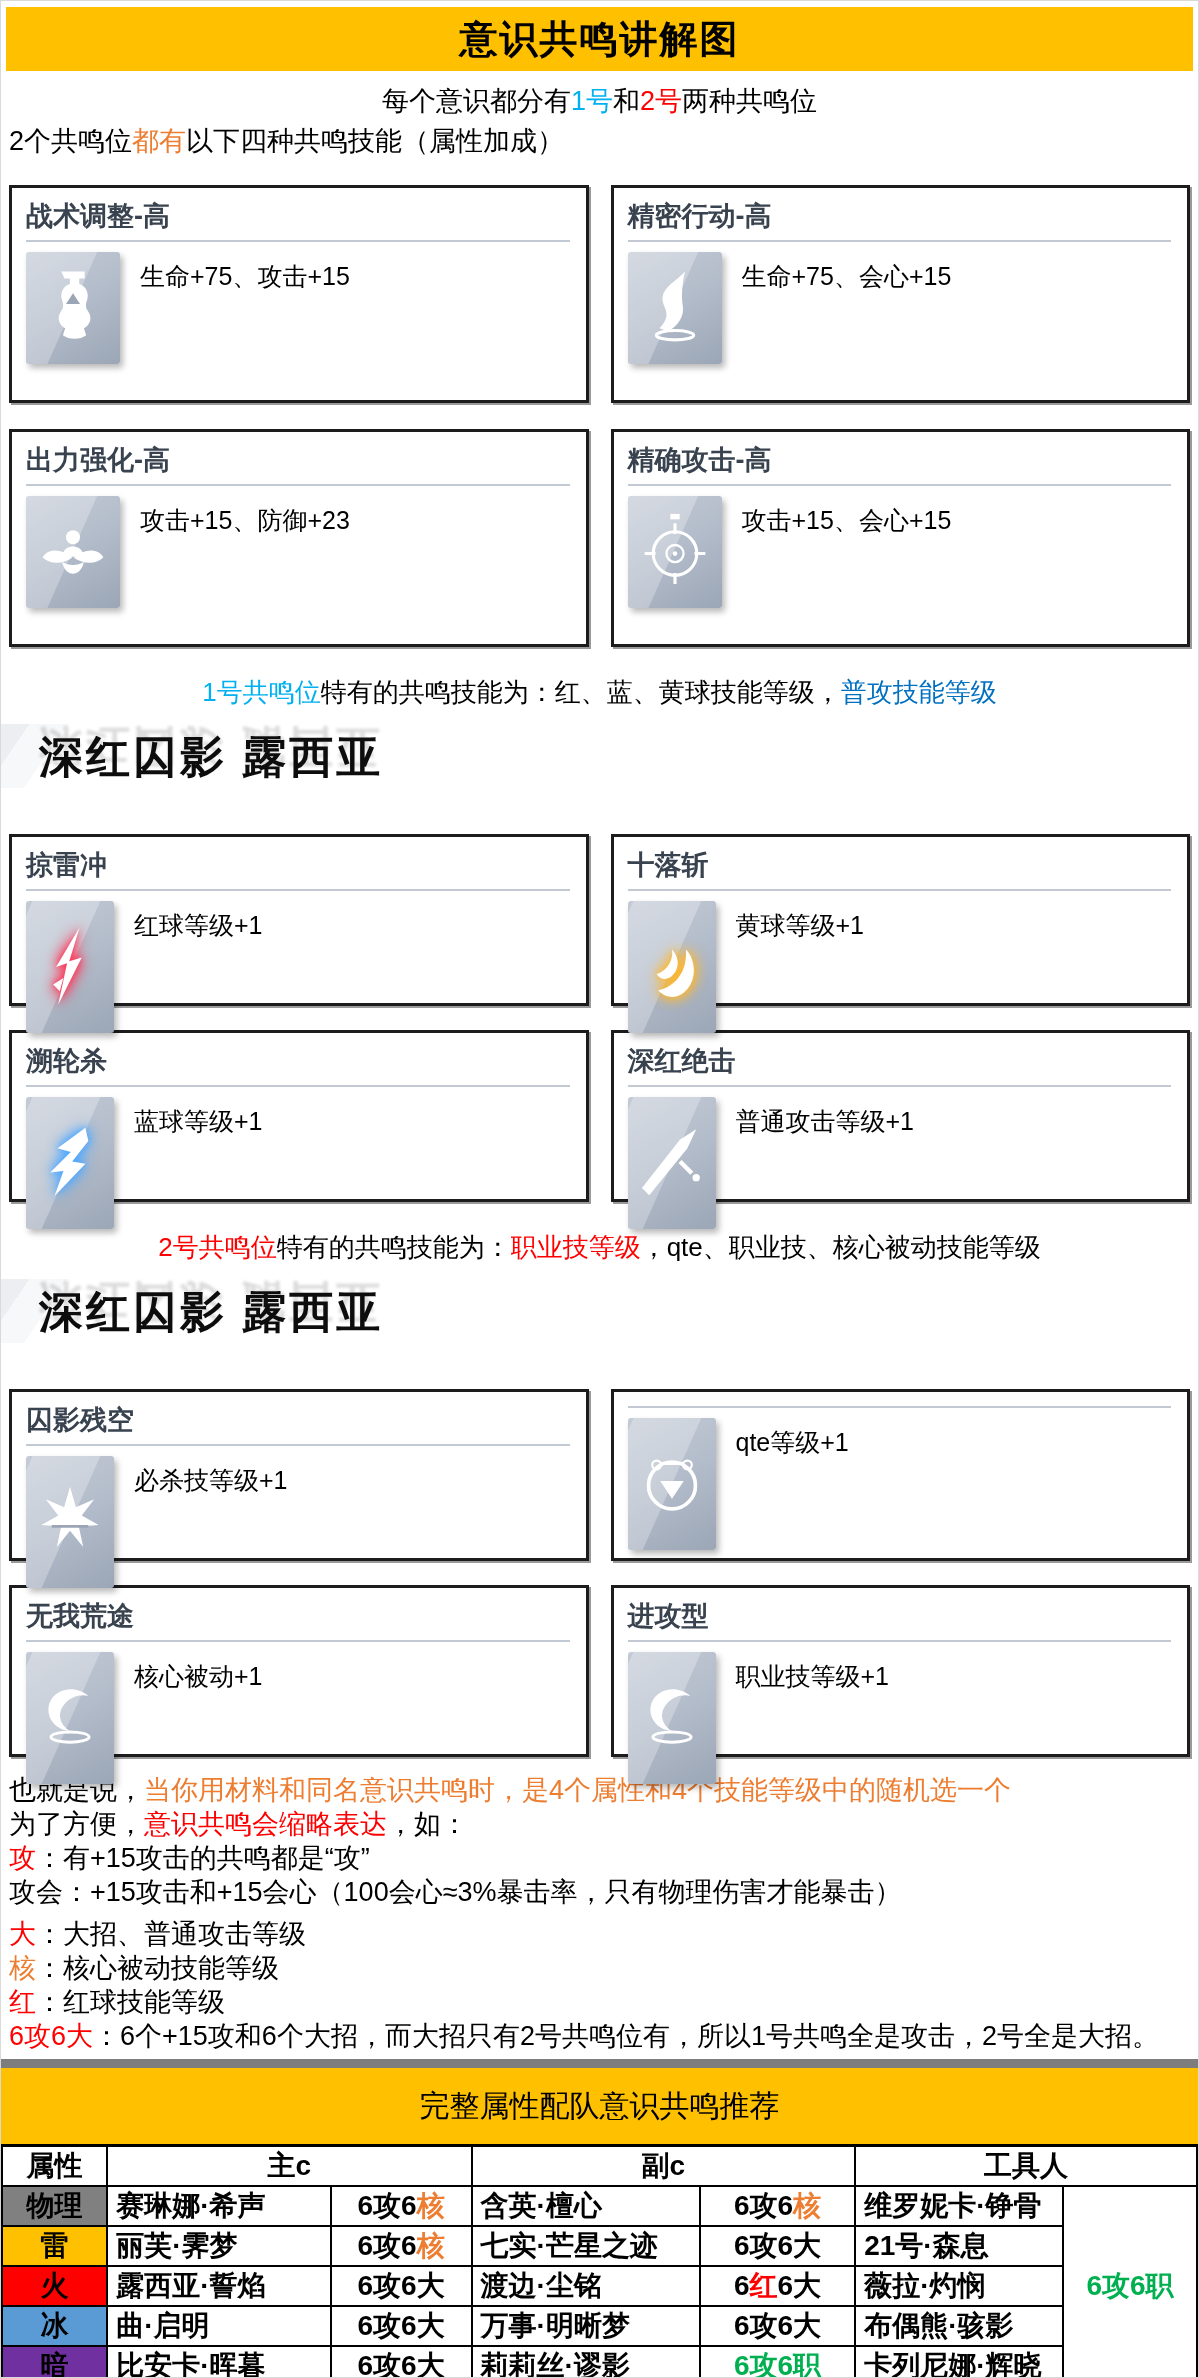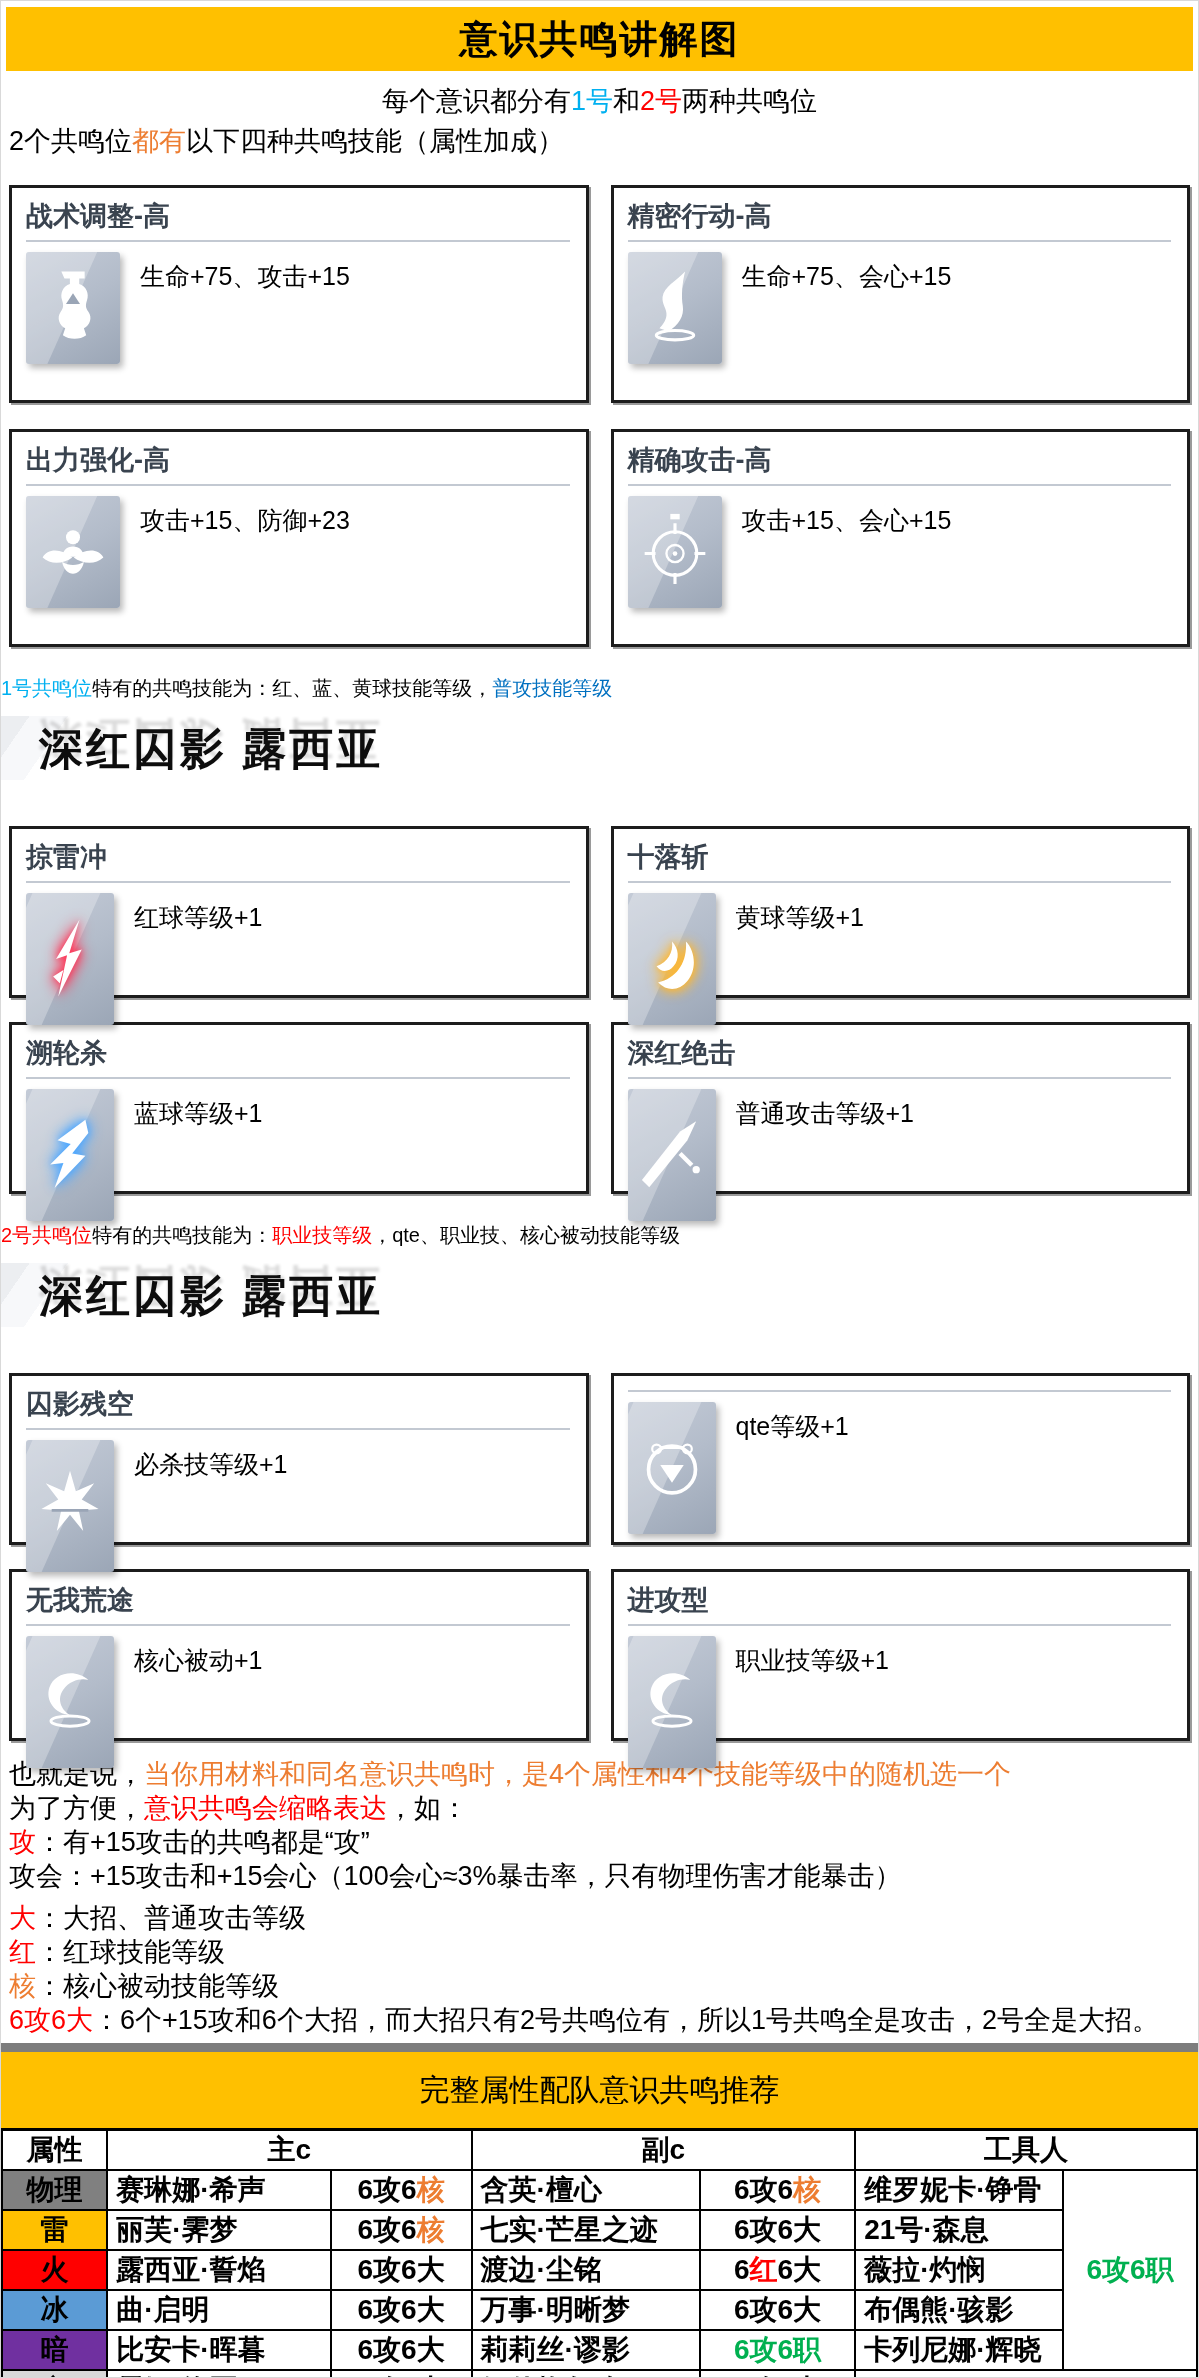--- a/index.html
+++ b/index.html
@@ -44,7 +44,7 @@
   .icon svg { position:relative; z-index:1; }
   .card-desc { font-size:25px; margin-top:8px; }
   
-  .note { text-align:left; font-size:20px; margin-top:28px; }
+  .note { text-align:center; font-size:26px; margin-top:28px; }
   
   .band { position:relative; height:86px; margin-top:14px; overflow:hidden; }
   .band::before {

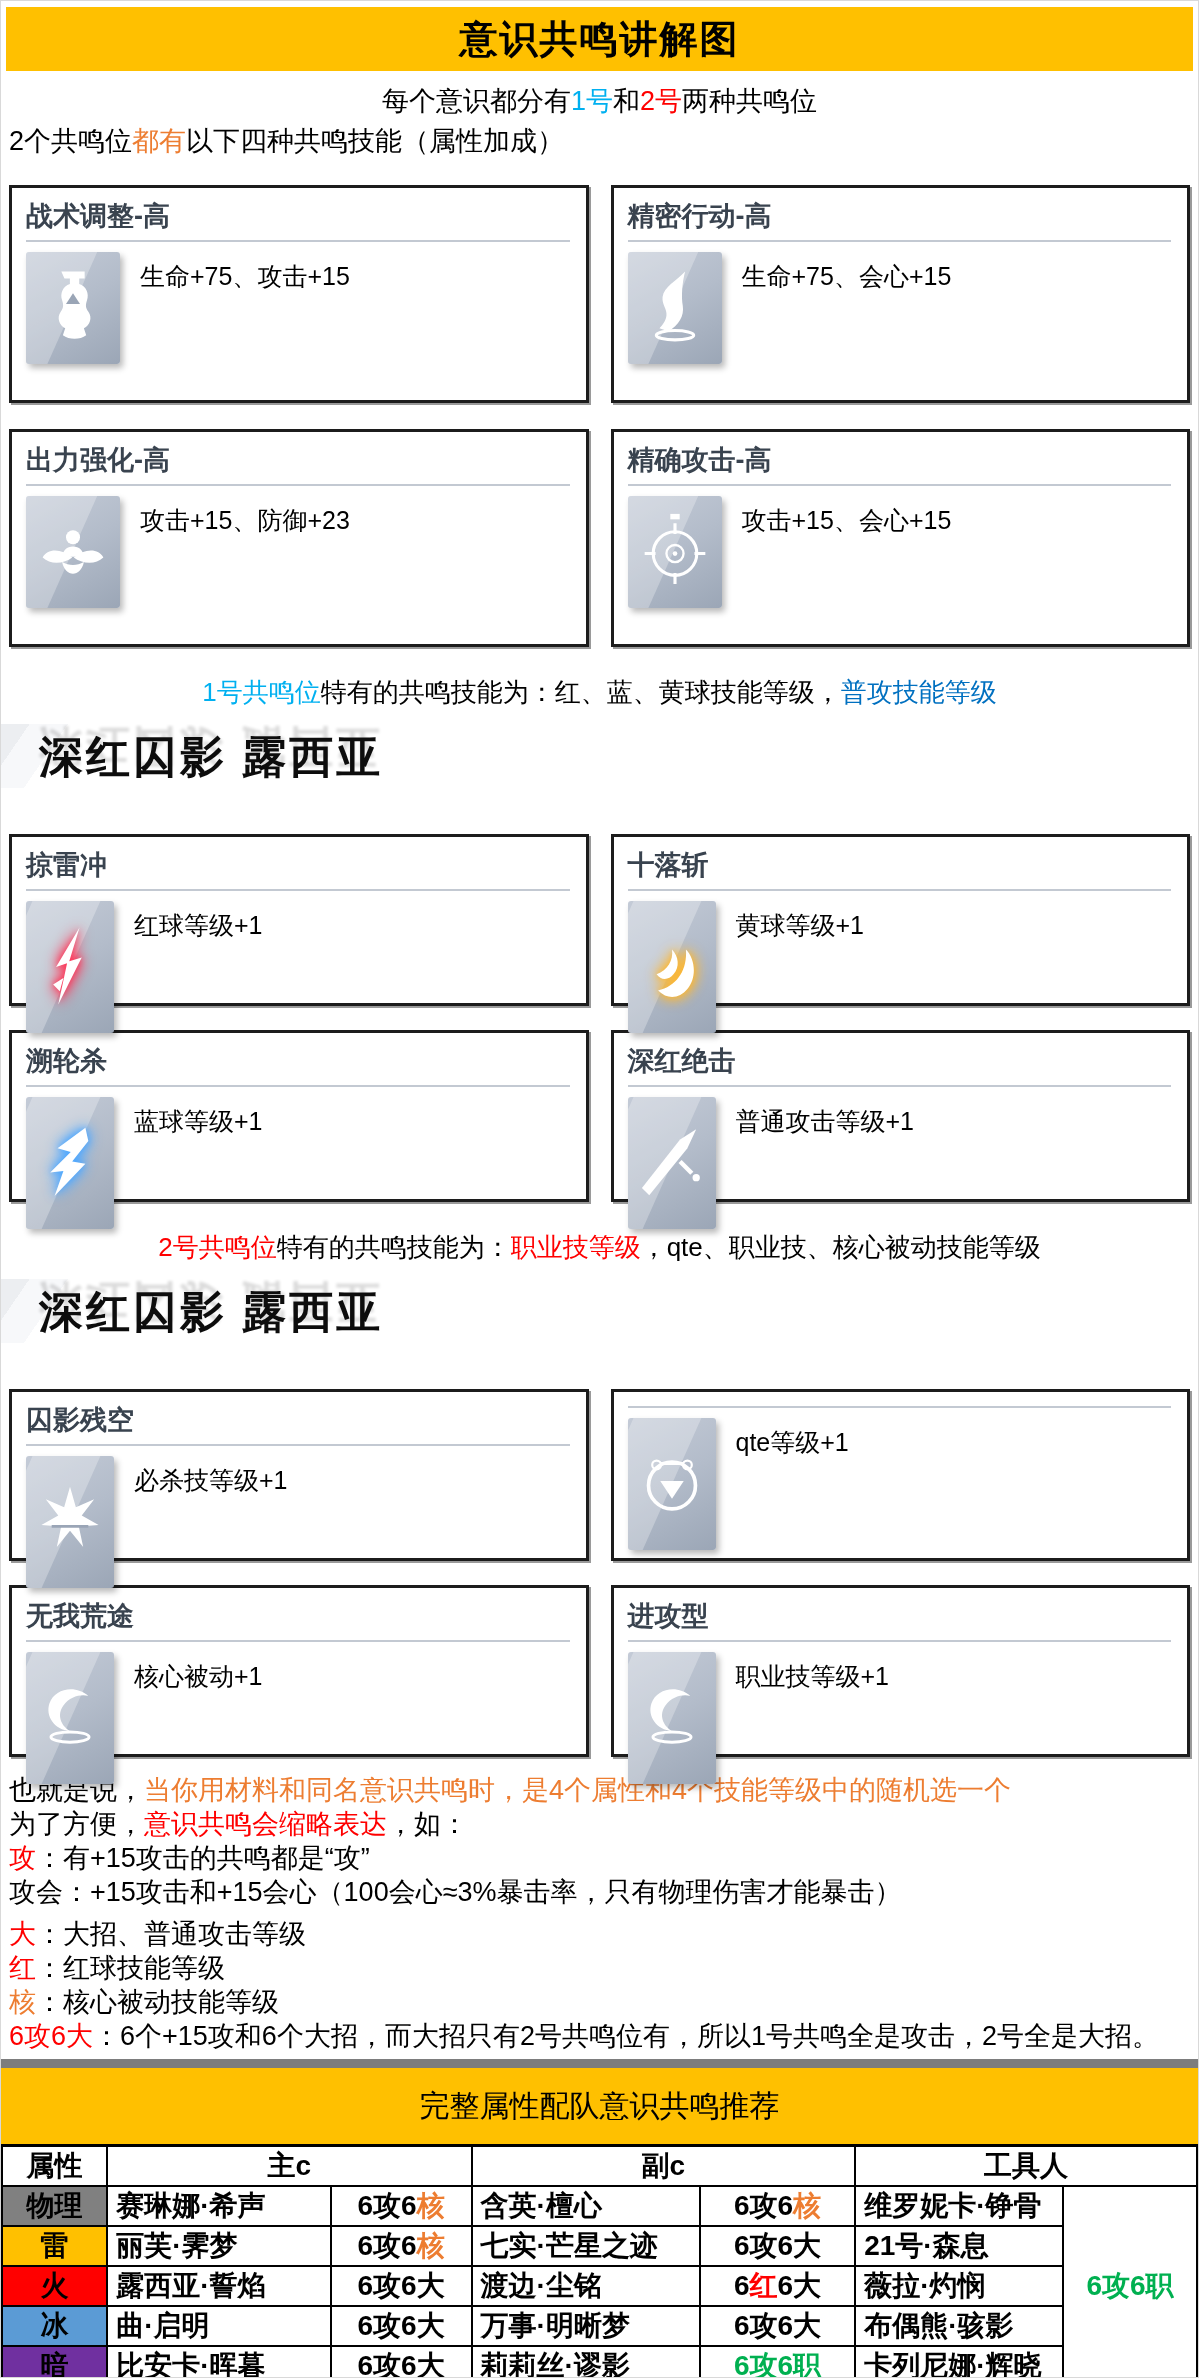--- a/index.html
+++ b/index.html
@@ -306,8 +306,8 @@
   <div class="xl" data-interactable="false"><span data-interactable="false" style="color: rgb(255, 0, 0);">攻</span><span data-interactable="false" style="color: rgb(0, 0, 0);">：有+15攻击的共鸣都是“攻”</span></div>
   <div class="xl" data-interactable="false"><span data-interactable="false" style="color: rgb(0, 0, 0);">攻会：+15攻击和+15会心（100会心≈3%暴击率，只有物理伤害才能暴击）</span></div>
   <div class="xl gap" data-interactable="false"><span data-interactable="false" style="color: rgb(255, 0, 0);">大</span><span data-interactable="false" style="color: rgb(0, 0, 0);">：大招、普通攻击等级</span></div>
+  <div class="xl" data-interactable="false"><span data-interactable="false" style="color: rgb(237, 125, 49);">核</span><span data-interactable="false" style="color: rgb(0, 0, 0);">：核心被动技能等级</span></div>
   <div class="xl" data-interactable="false"><span data-interactable="false" style="color: rgb(255, 0, 0);">红</span><span data-interactable="false" style="color: rgb(0, 0, 0);">：红球技能等级</span></div>
-  <div class="xl" data-interactable="false"><span data-interactable="false" style="color: rgb(237, 125, 49);">核</span><span data-interactable="false" style="color: rgb(0, 0, 0);">：核心被动技能等级</span></div>
   <div class="xl" data-interactable="false"><span data-interactable="false" style="color: rgb(255, 0, 0);">6攻6大</span><span data-interactable="false" style="color: rgb(0, 0, 0);">：6个+15攻和6个大招，而大招只有2号共鸣位有，所以1号共鸣全是攻击，2号全是大招。</span></div>
 </div>
 

